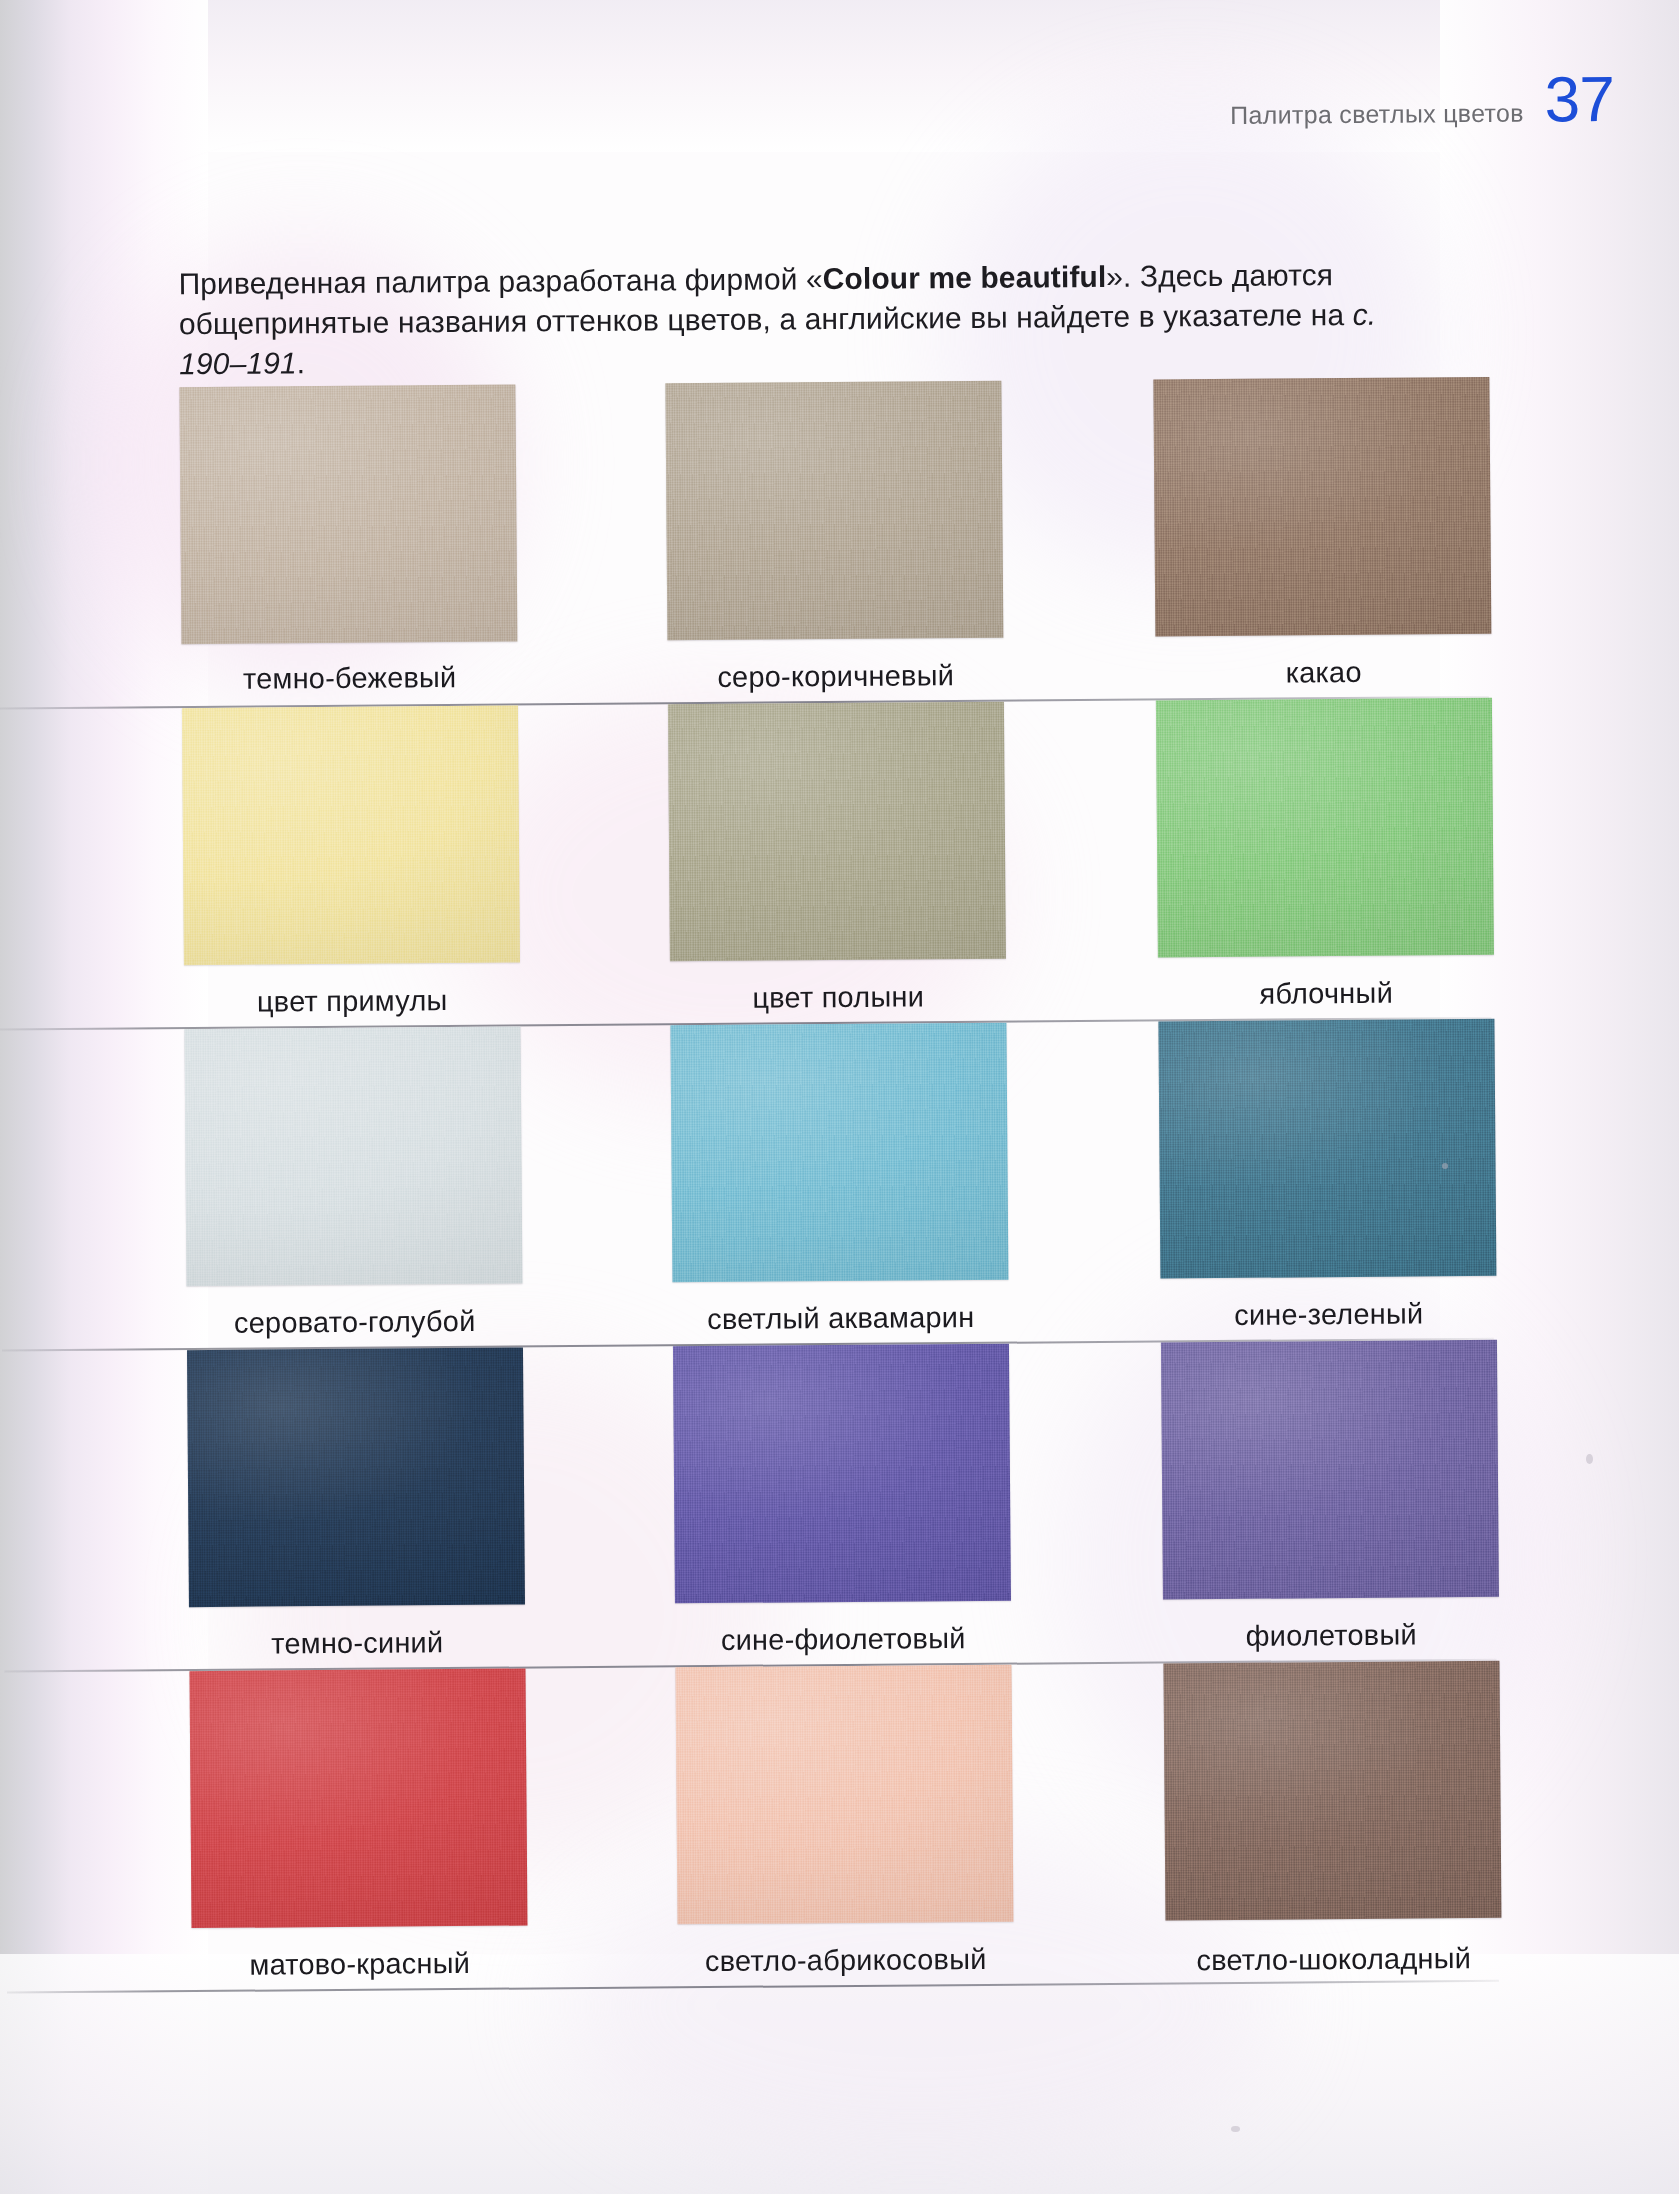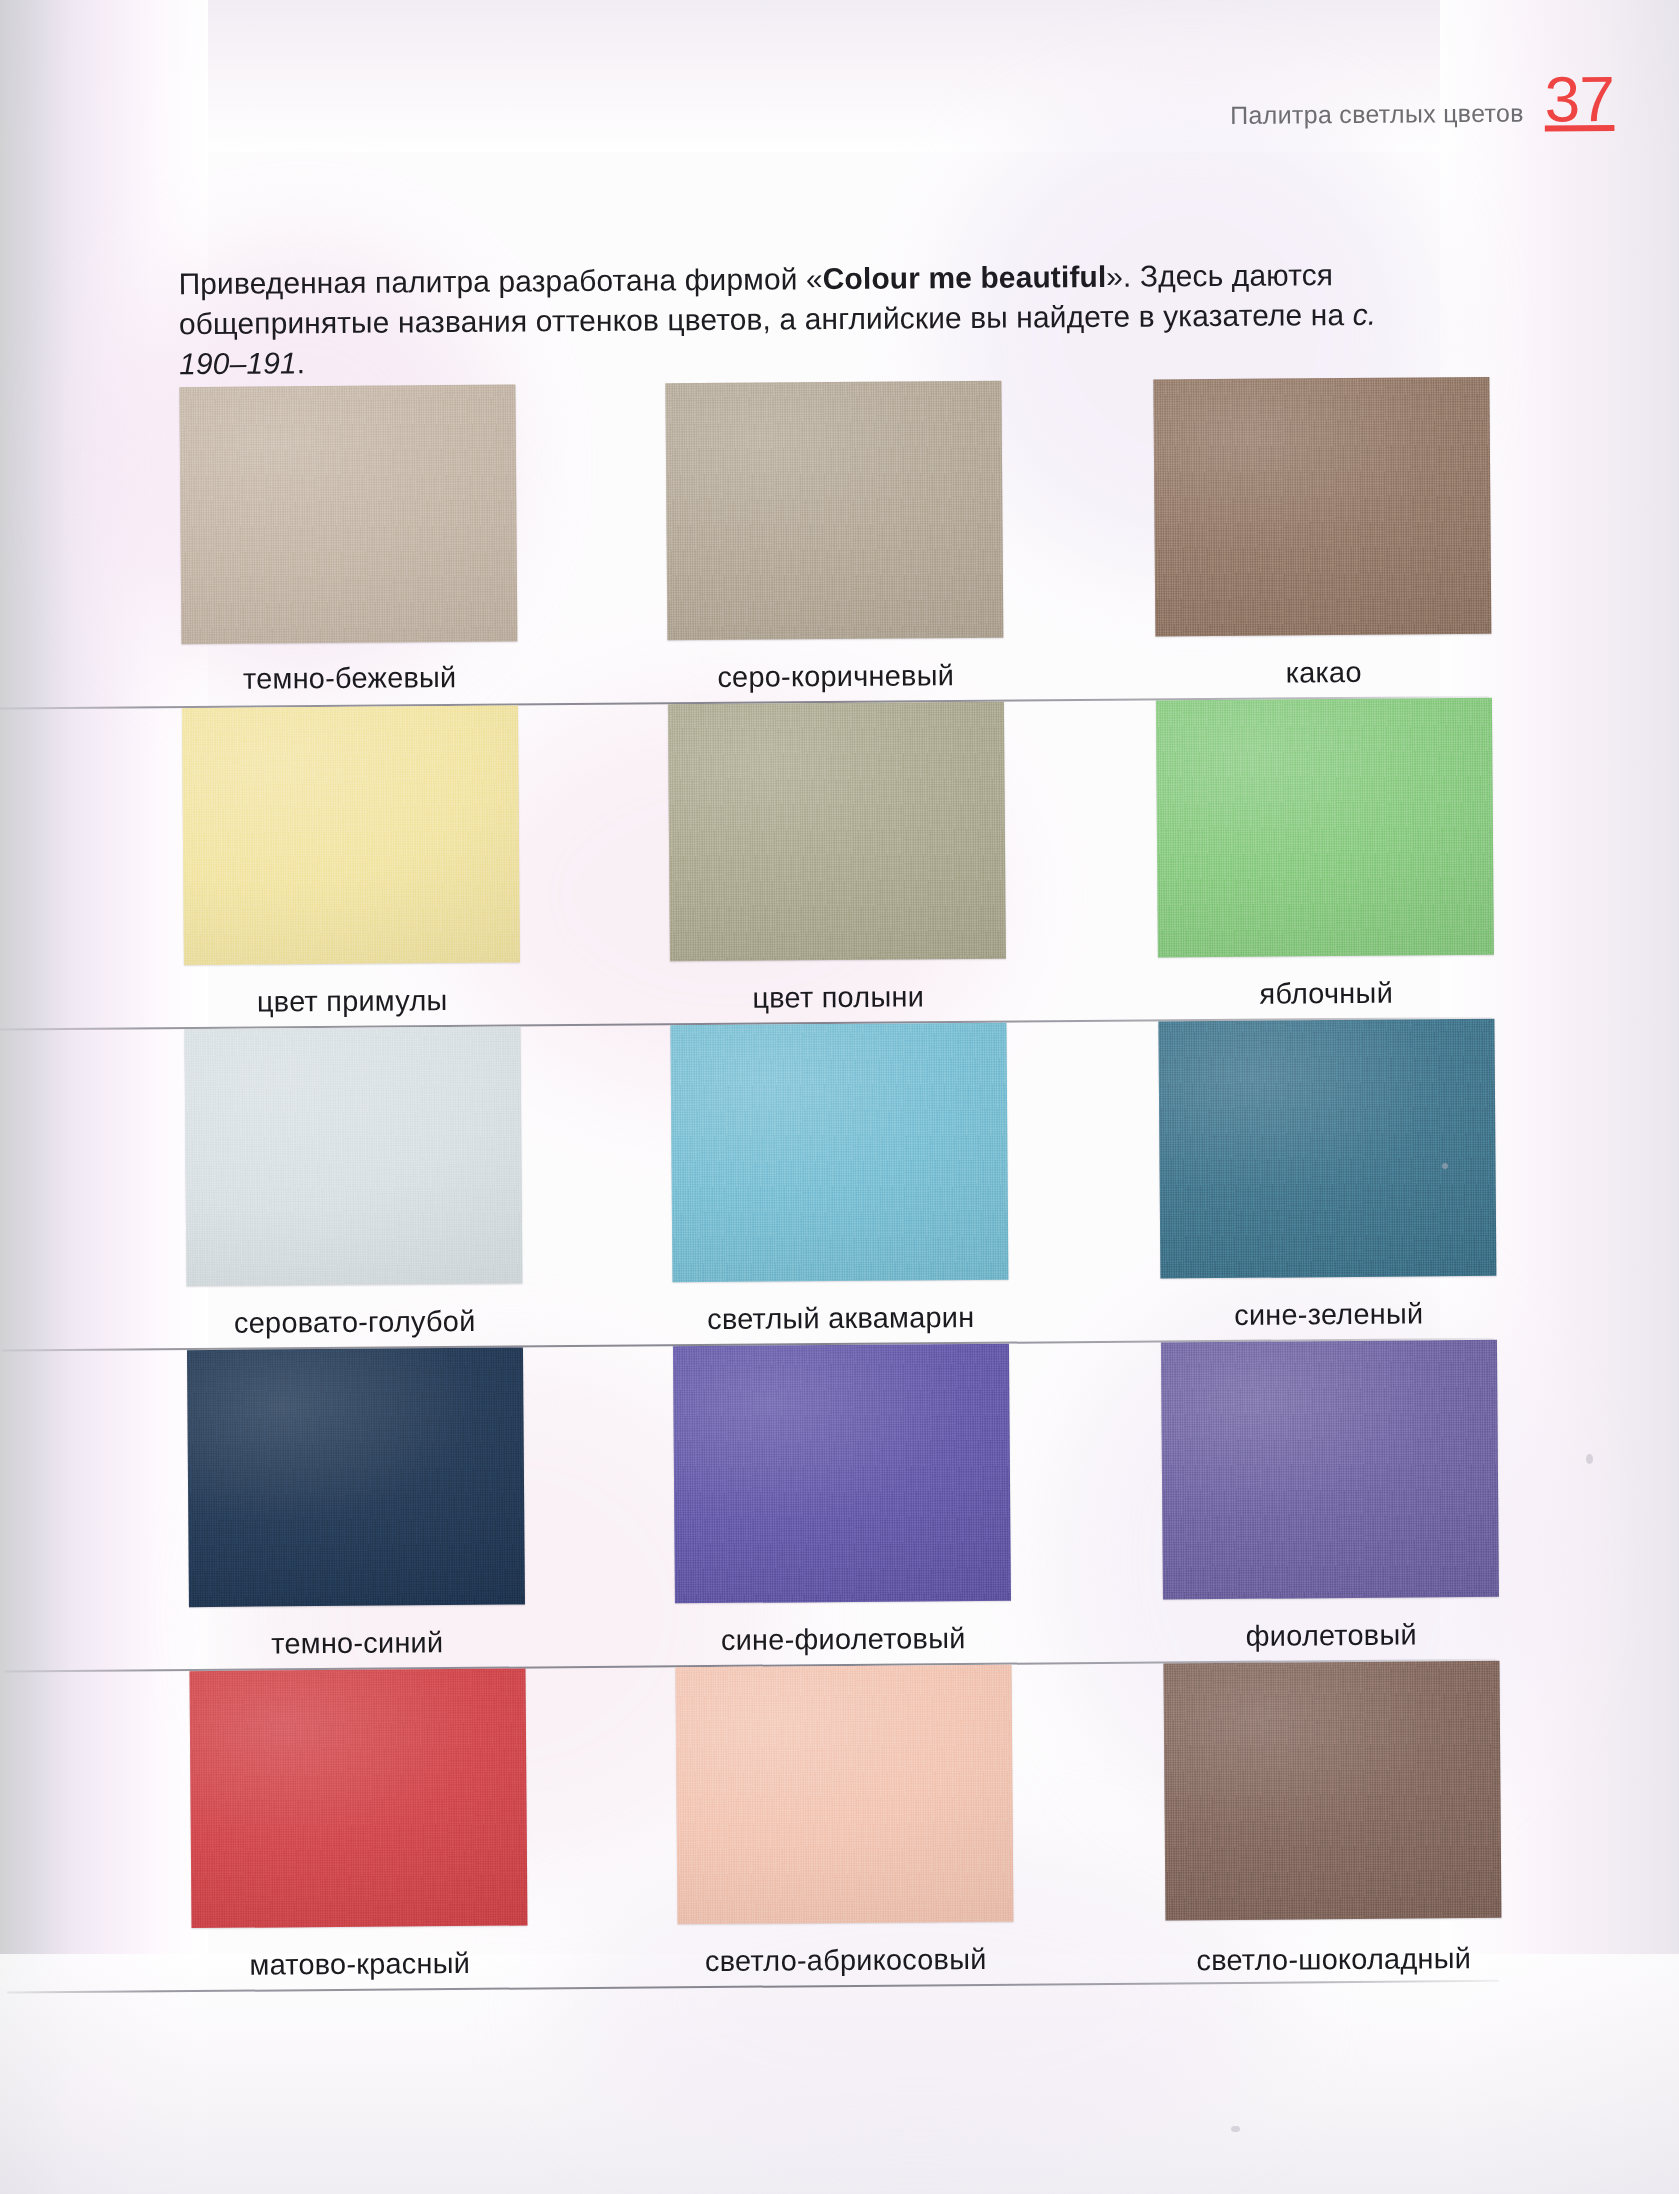--- a/index.html
+++ b/index.html
@@ -94,11 +94,10 @@
   }
   #running-head .rh-folio {
     font-size: 64px;
-    color: #ef4444;
+    color: #1d4ed8;
     font-weight: 400;
     line-height: .9;
     letter-spacing: -0.8px;
-    text-decoration: underline;
   }
 
   

